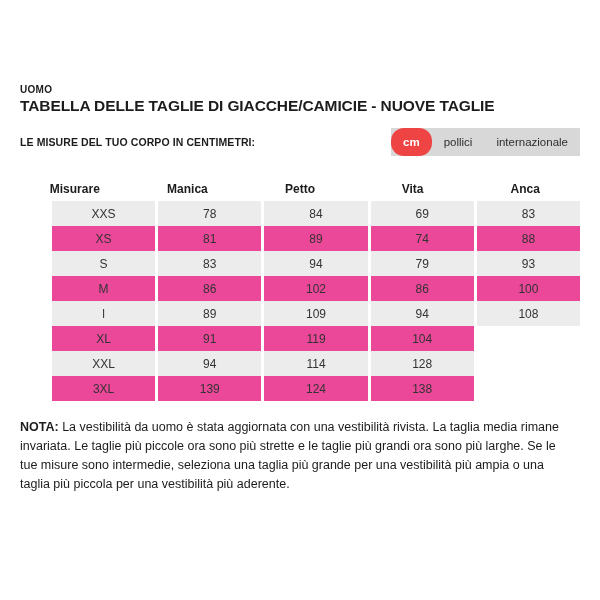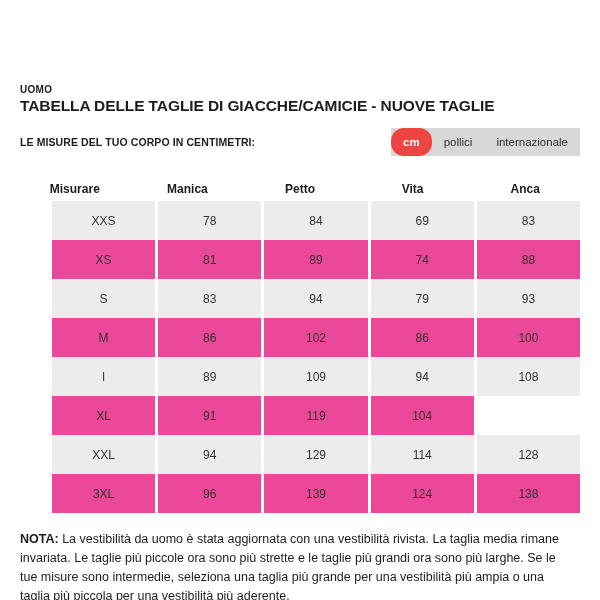--- a/index.html
+++ b/index.html
@@ -23,7 +23,7 @@
   .thead { height: 24px; }
   .thead .hcell { display: flex; align-items: center; justify-content: center;
                   font-size: 12px; font-weight: bold; }
-  .trow  { height: 39px; margin-left: 32px; }
+  .trow  { height: 25px; margin-left: 32px; }
   .trow .cell { display: flex; align-items: center; justify-content: center;
                 font-size: 12px; color: #333333; background: #ec4899; }
   .trow.alt .cell { background: #ececec; }

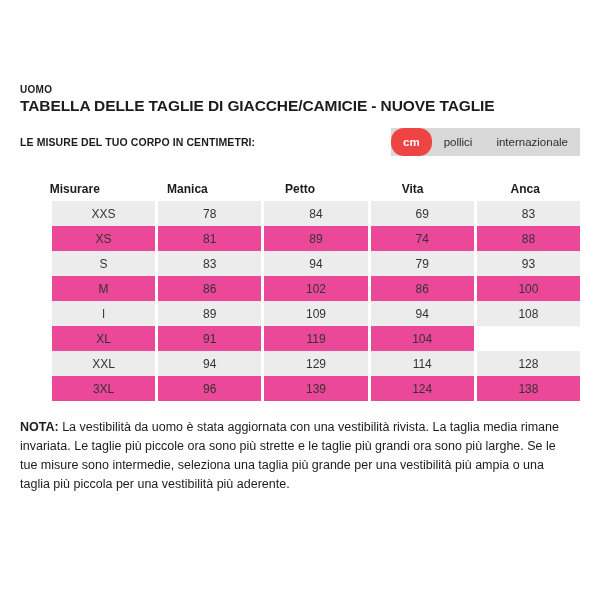--- a/index.html
+++ b/index.html
@@ -107,7 +107,6 @@
     <div class="trow alt">
       <div class="cell">XXL</div>
       <div class="cell">94</div>
-      <div class="cell">129</div>
       <div class="cell">114</div>
       <div class="cell">128</div>
     </div>

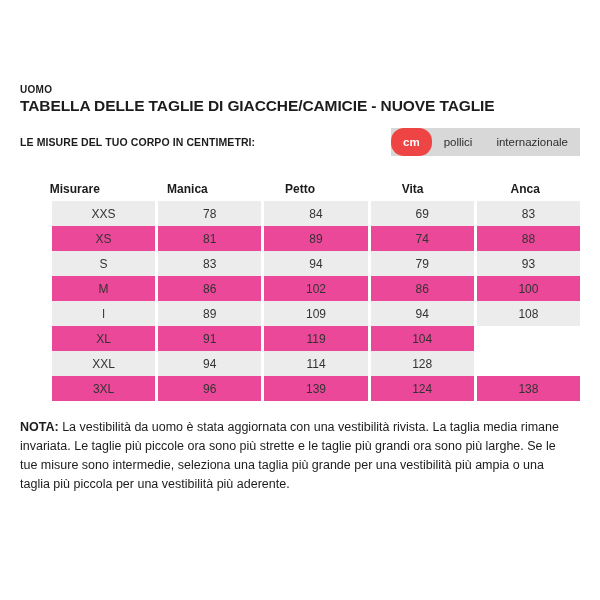--- a/index.html
+++ b/index.html
@@ -113,7 +113,6 @@
 
     <div class="trow">
       <div class="cell">3XL</div>
-      <div class="cell">96</div>
       <div class="cell">139</div>
       <div class="cell">124</div>
       <div class="cell">138</div>

